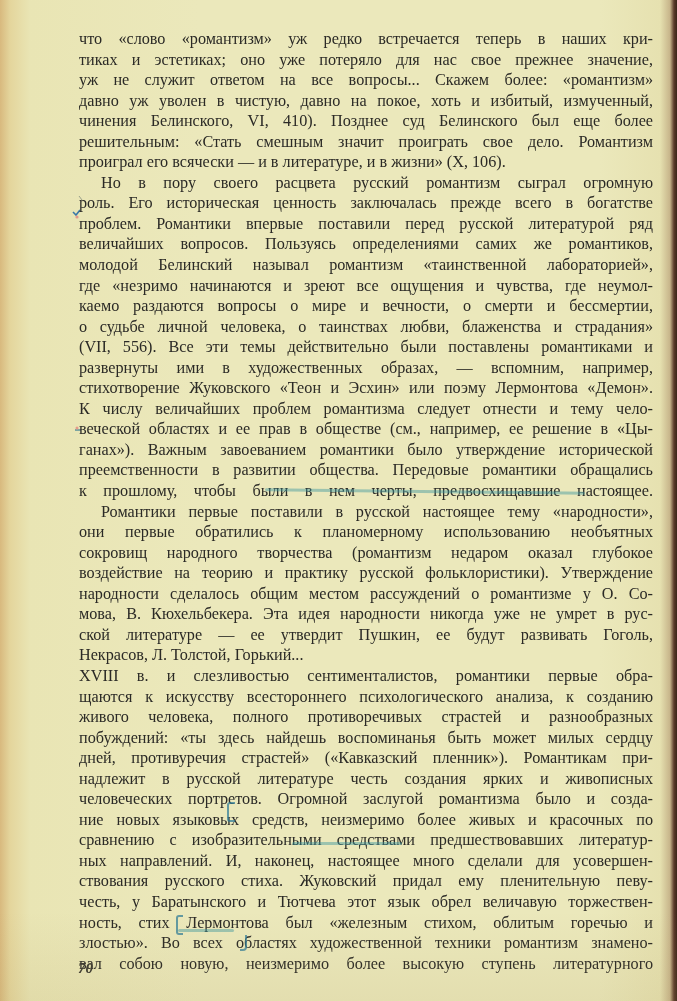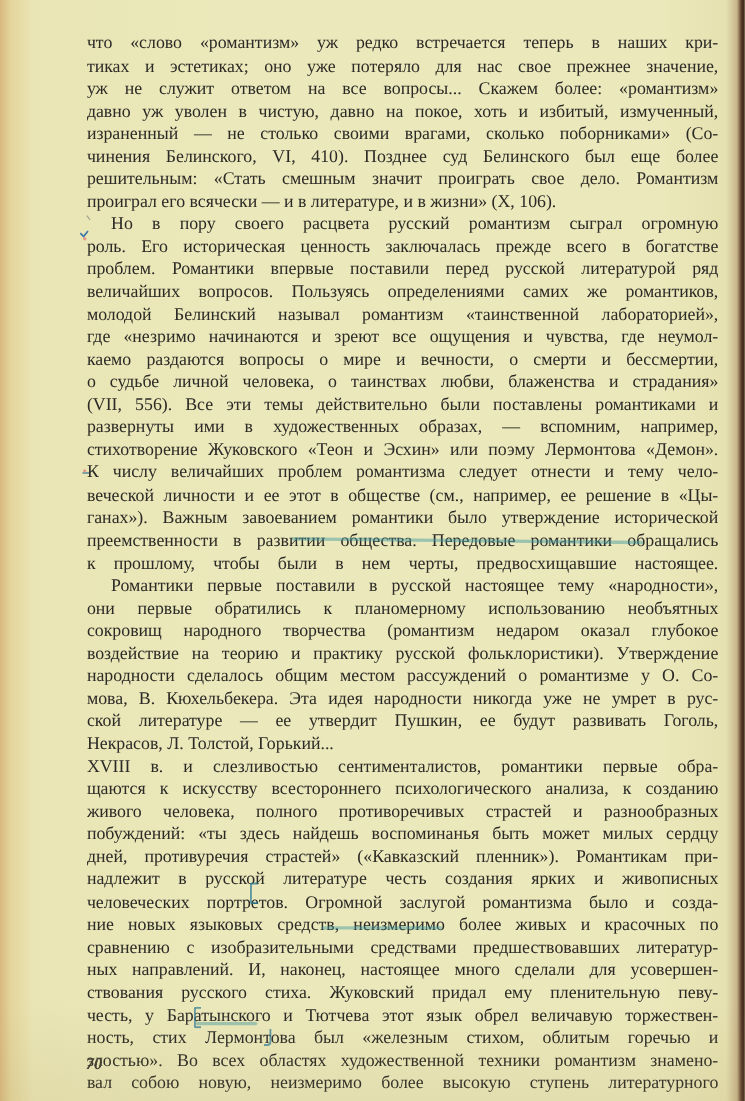--- a/index.html
+++ b/index.html
@@ -122,7 +122,6 @@
       <span class="line">тиках и эстетиках; оно уже потеряло для нас свое прежнее значение,</span>
       <span class="line">уж не служит ответом на все вопросы... Скажем более: «романтизм»</span>
       <span class="line">давно уж уволен в чистую, давно на покое, хоть и избитый, измученный,</span>
-      <span class="line">израненный — не столько своими врагами, сколько поборниками» (Со-</span>
       <span class="line">чинения Белинского, VI, 410). Позднее суд Белинского был еще более</span>
       <span class="line">решительным: «Стать смешным значит проиграть свое дело. Романтизм</span>
       <span class="line last">проиграл его всячески — и в литературе, и в жизни» (X, 106).</span>

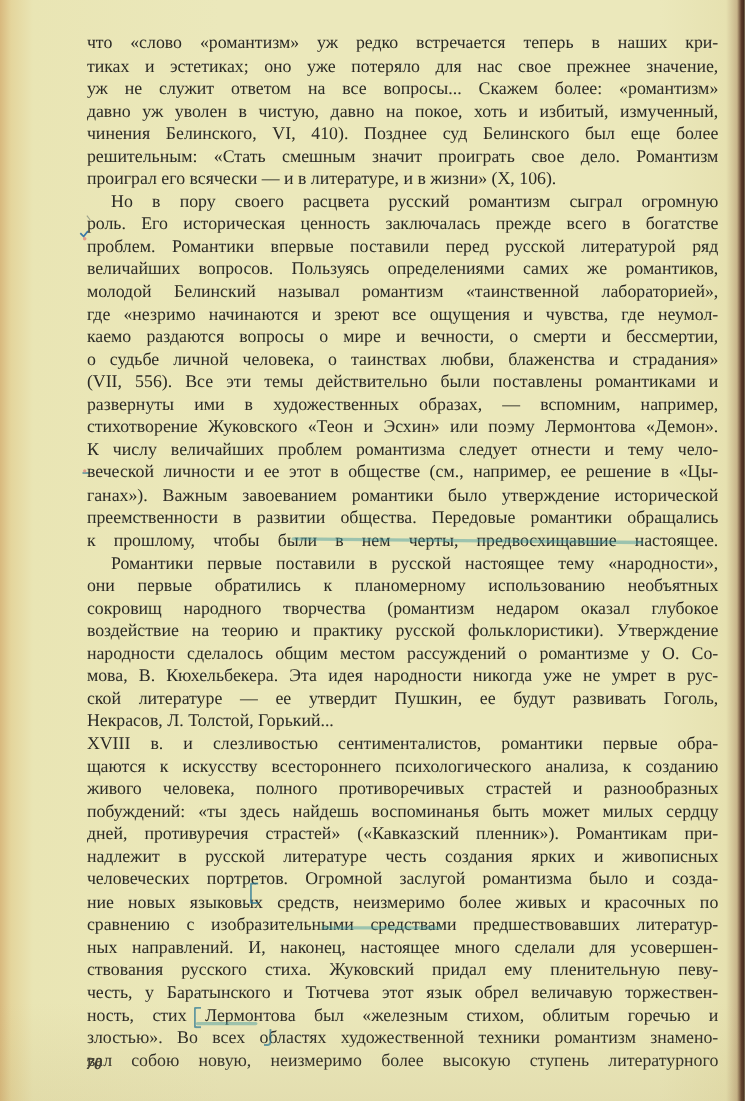--- a/index.html
+++ b/index.html
@@ -137,7 +137,7 @@
       <span class="line">развернуты ими в художественных образах, — вспомним, например,</span>
       <span class="line">стихотворение Жуковского «Теон и Эсхин» или поэму Лермонтова «Демон».</span>
       <span class="line">К числу величайших проблем романтизма следует отнести и тему чело-</span>
-      <span class="line">веческой личности и ее этот в обществе (см., например, ее решение в «Цы-</span>
+      <span class="line">веческой областях и ее прав в обществе (см., например, ее решение в «Цы-</span>
       <span class="line">ганах»). Важным завоеванием романтики было утверждение исторической</span>
       <span class="line">преемственности в развитии общества. Передовые романтики обращались</span>
       <span class="line">к прошлому, чтобы были в нем черты, предвосхищавшие настоящее.</span>

